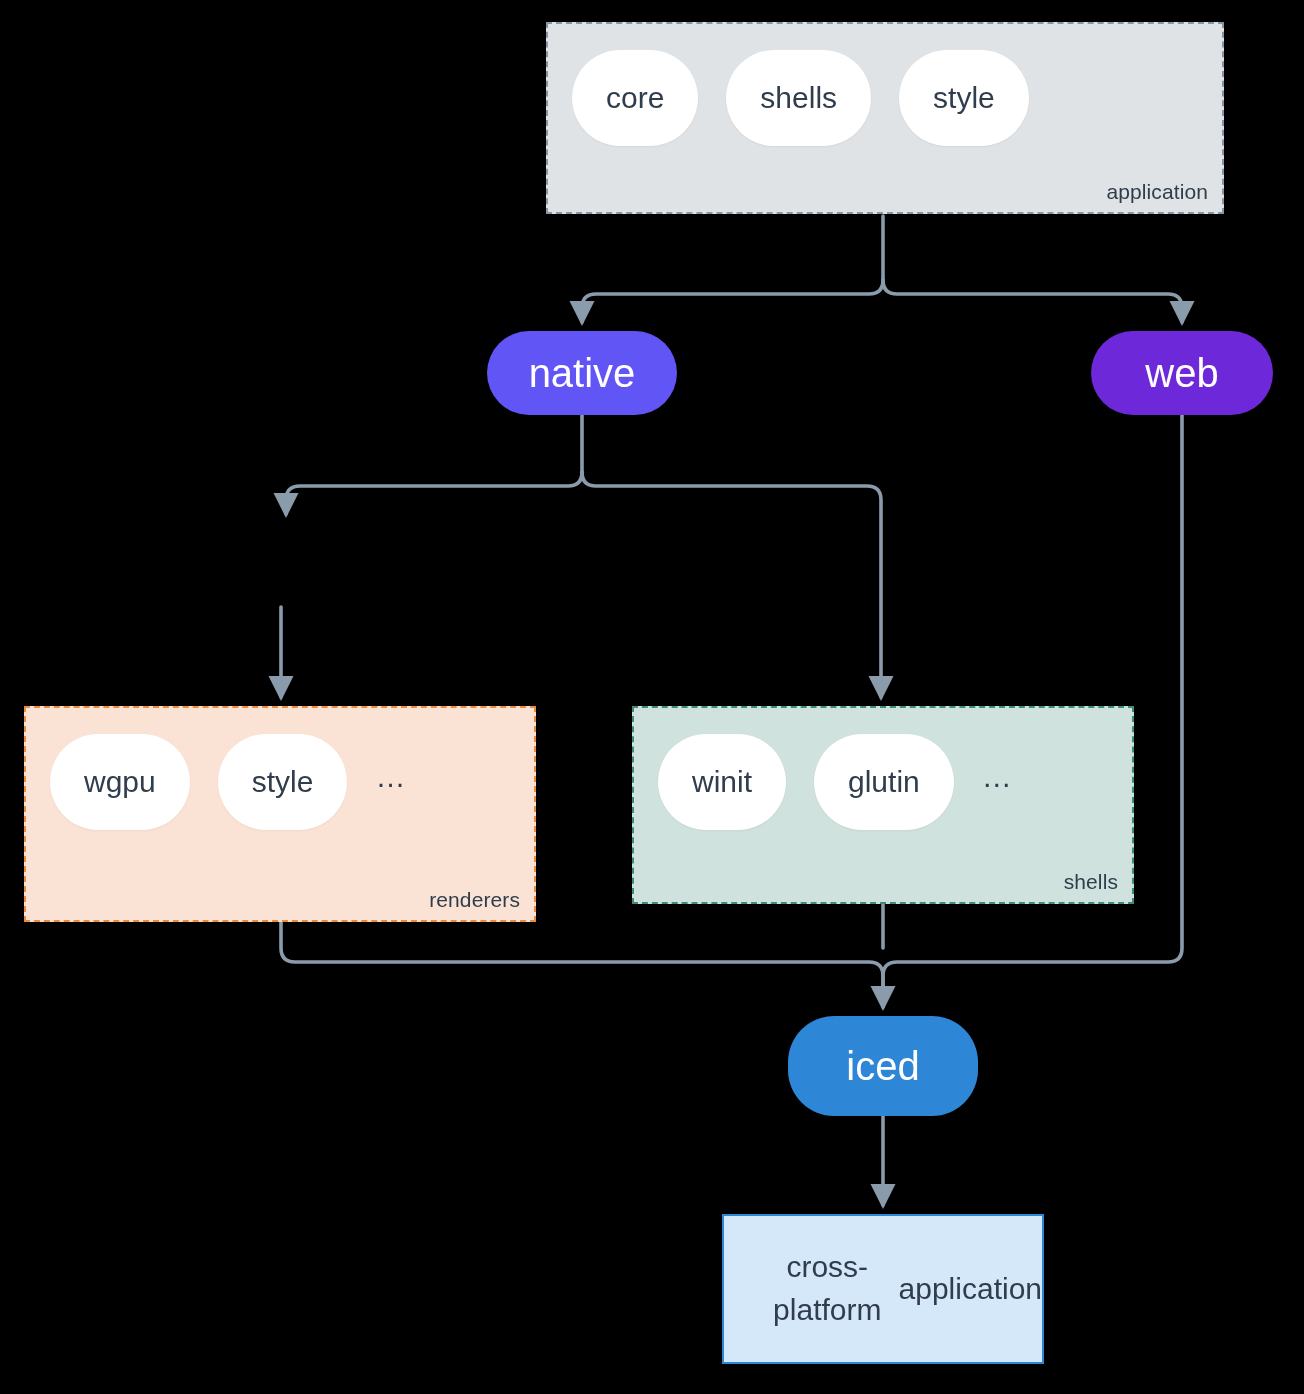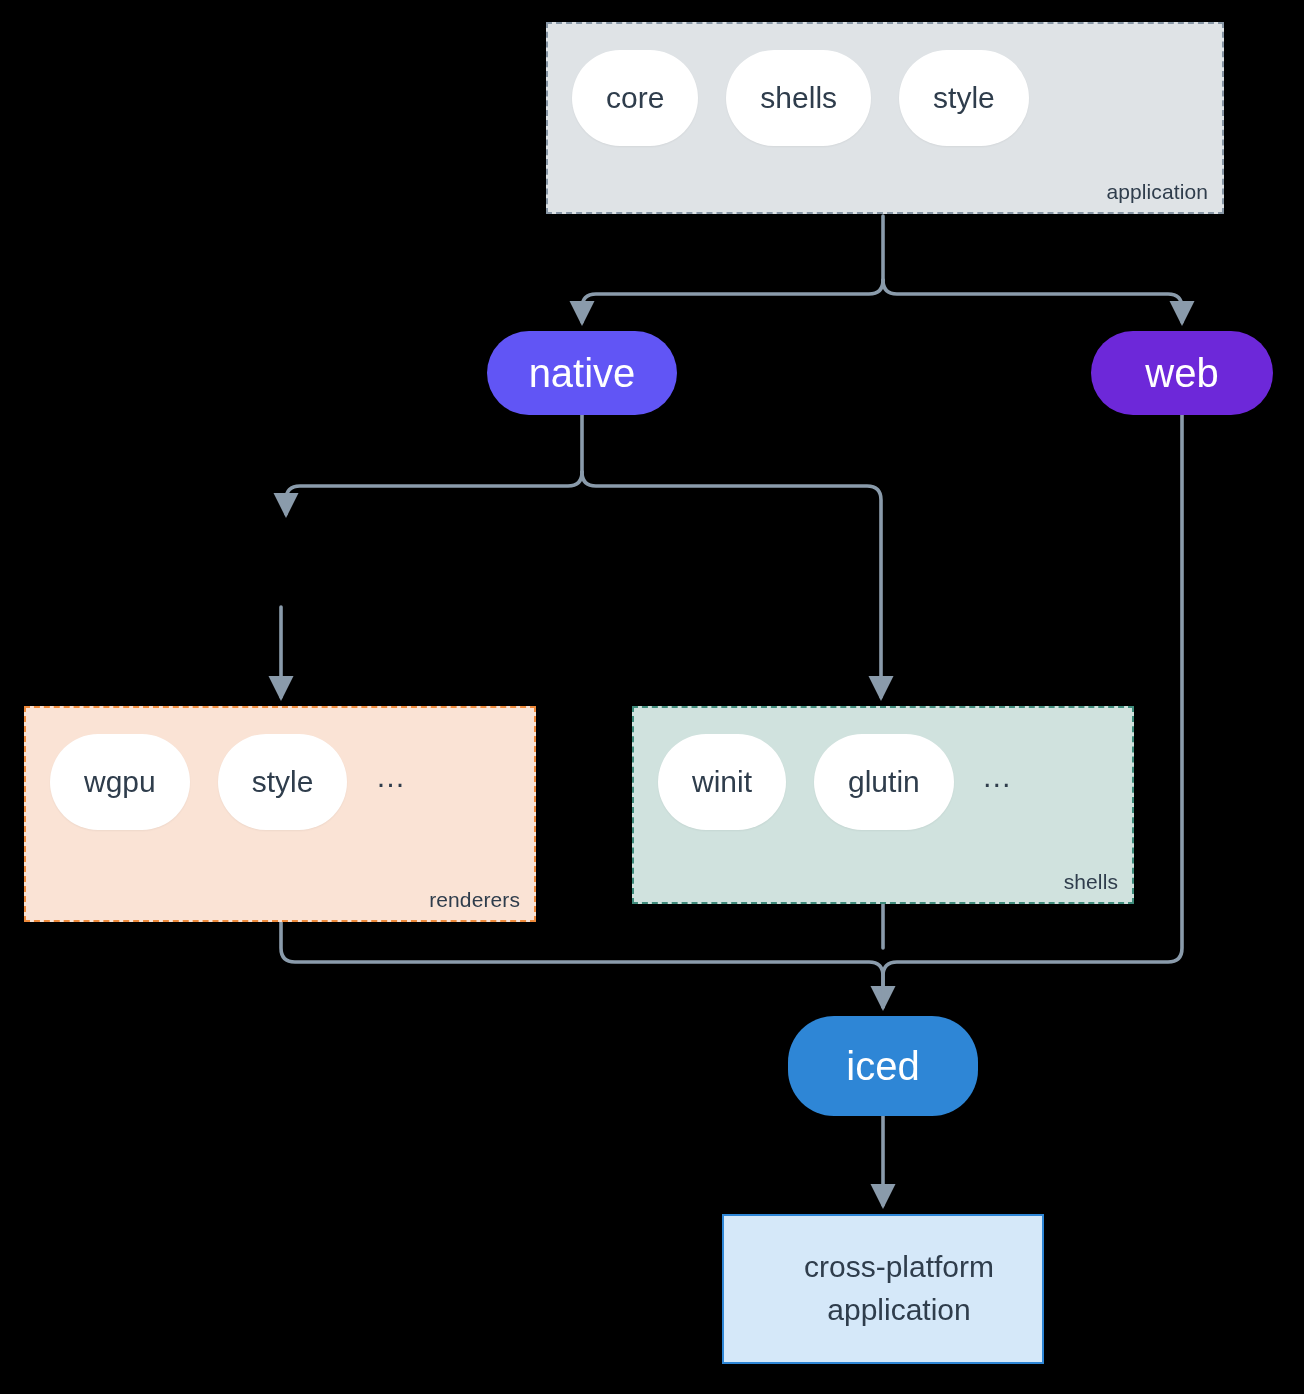--- a/index.html
+++ b/index.html
@@ -159,7 +159,7 @@
     border: 2px solid #2e86d6;
     box-sizing: border-box;
     display: flex;
-    flex-direction: column;
+    flex-direction: row;
     align-items: center;
     justify-content: center;
     color: #2f3d4c;

